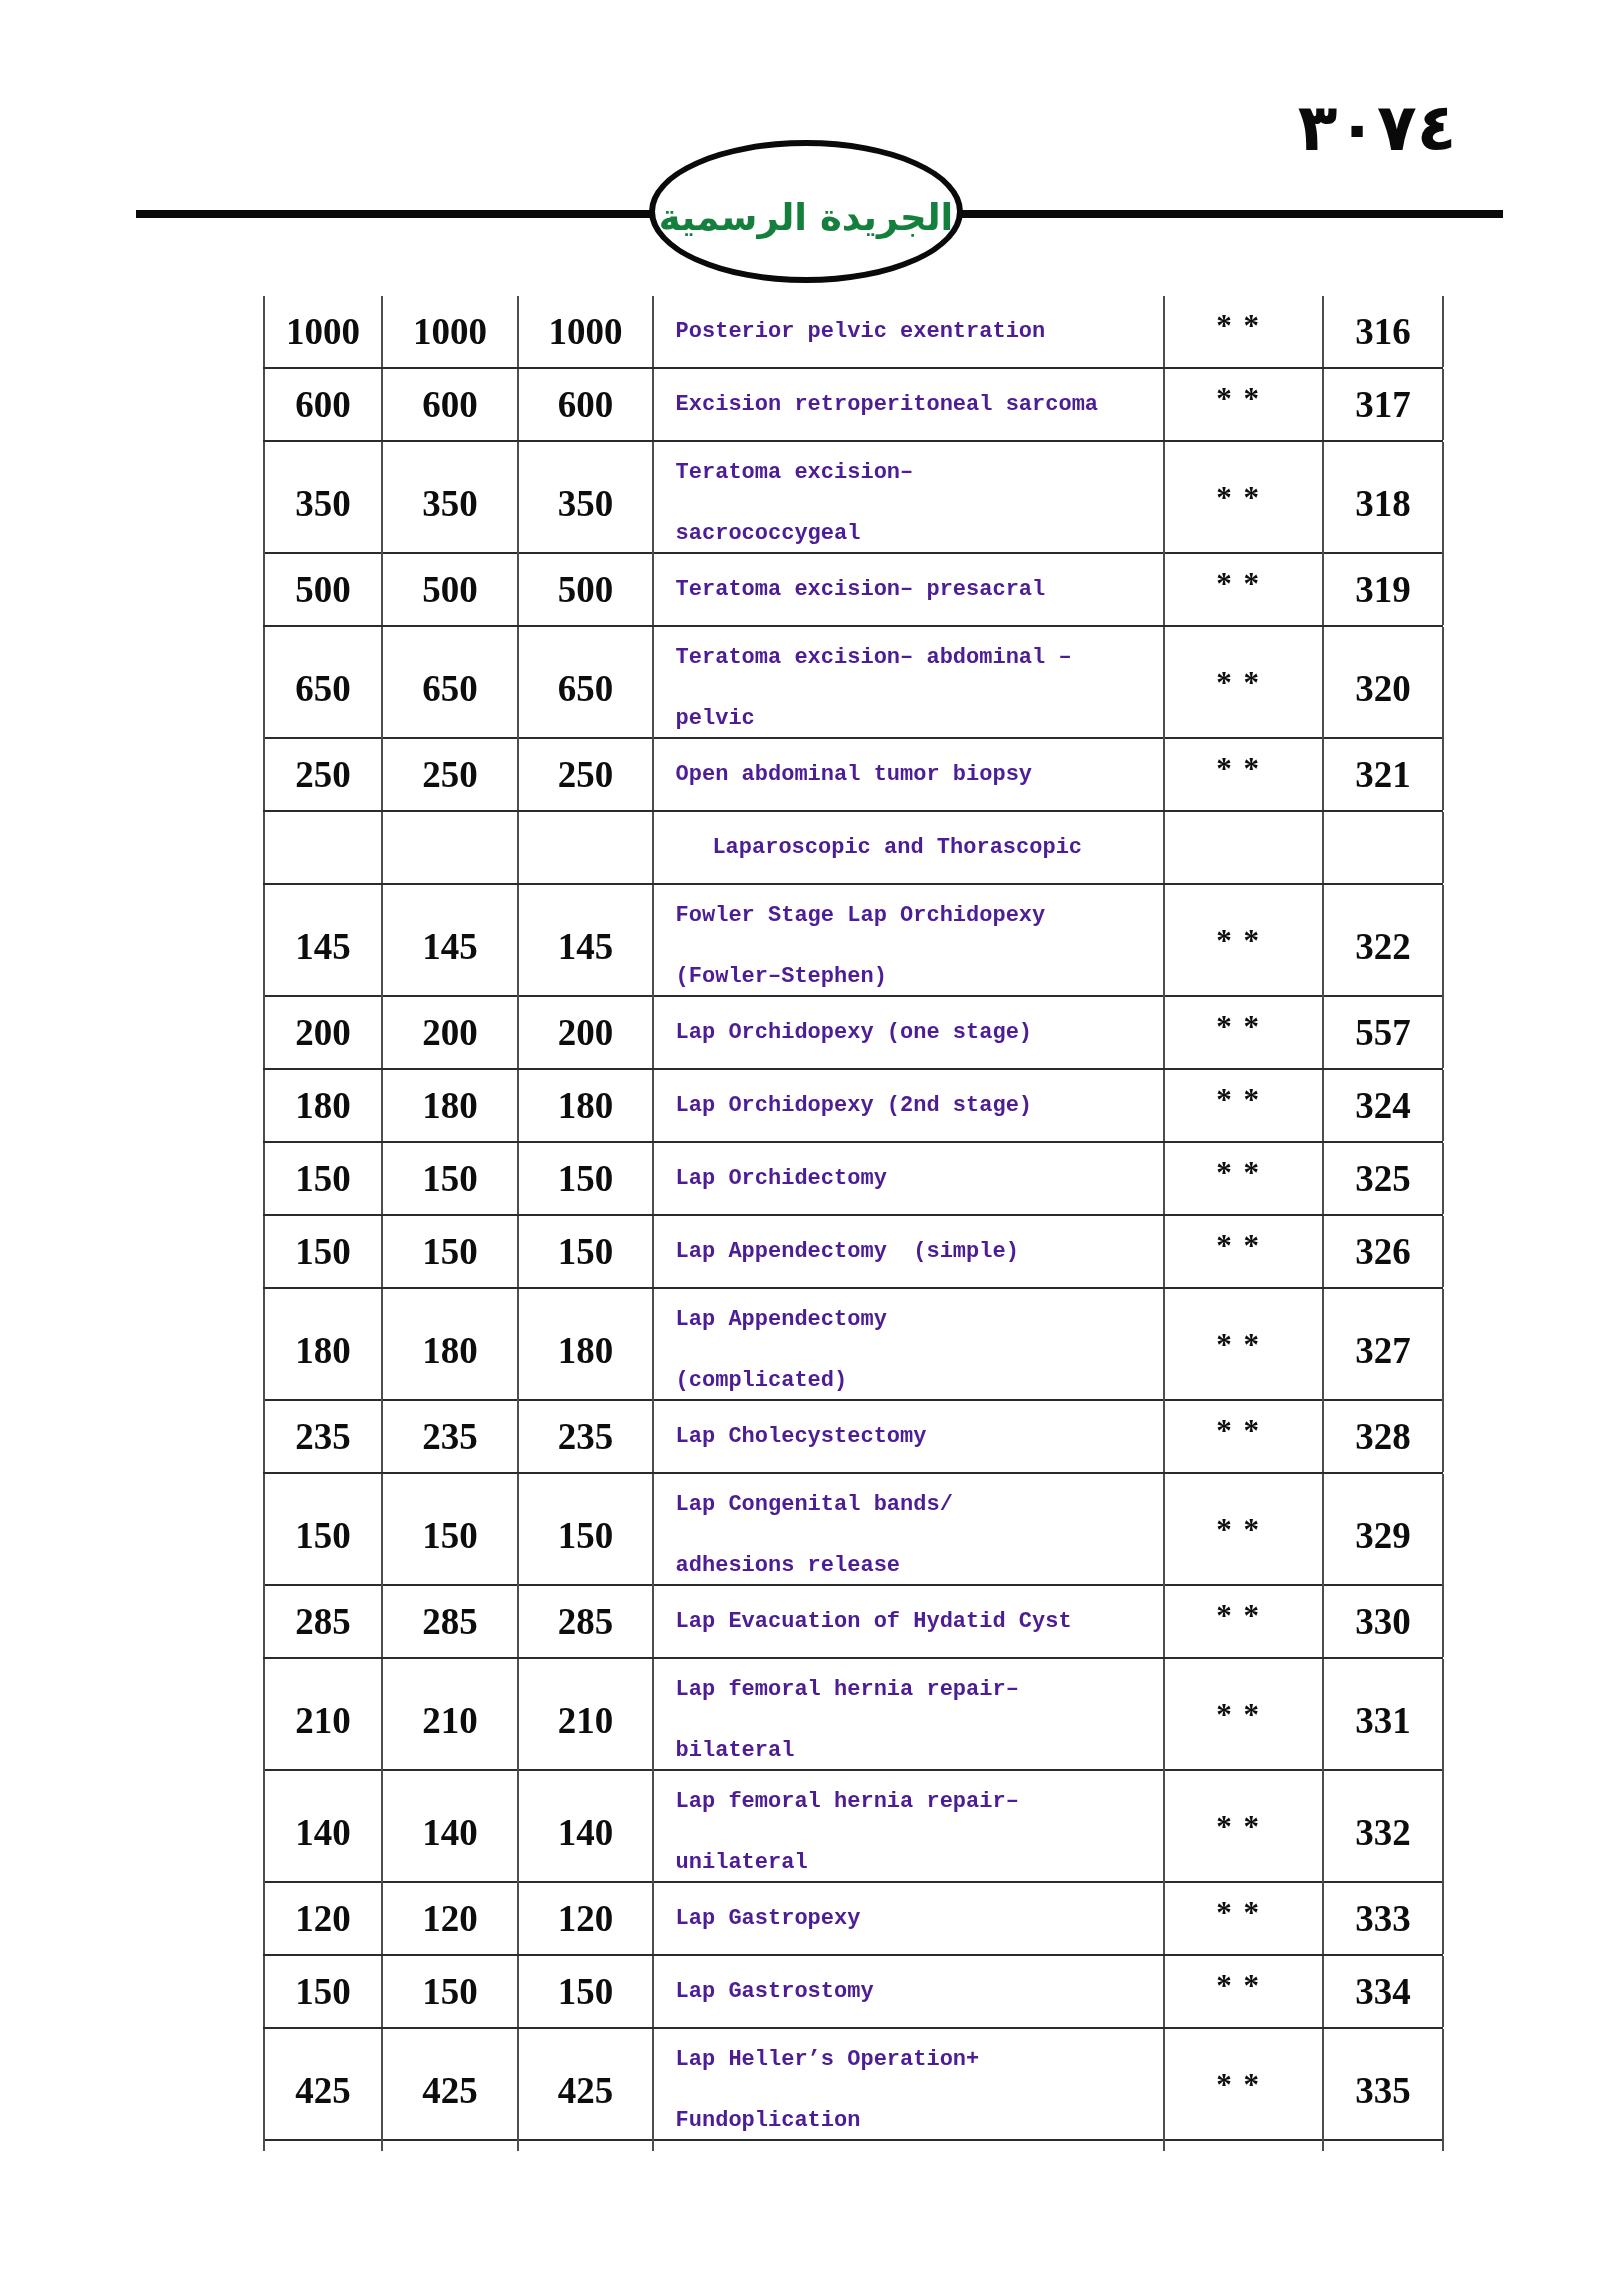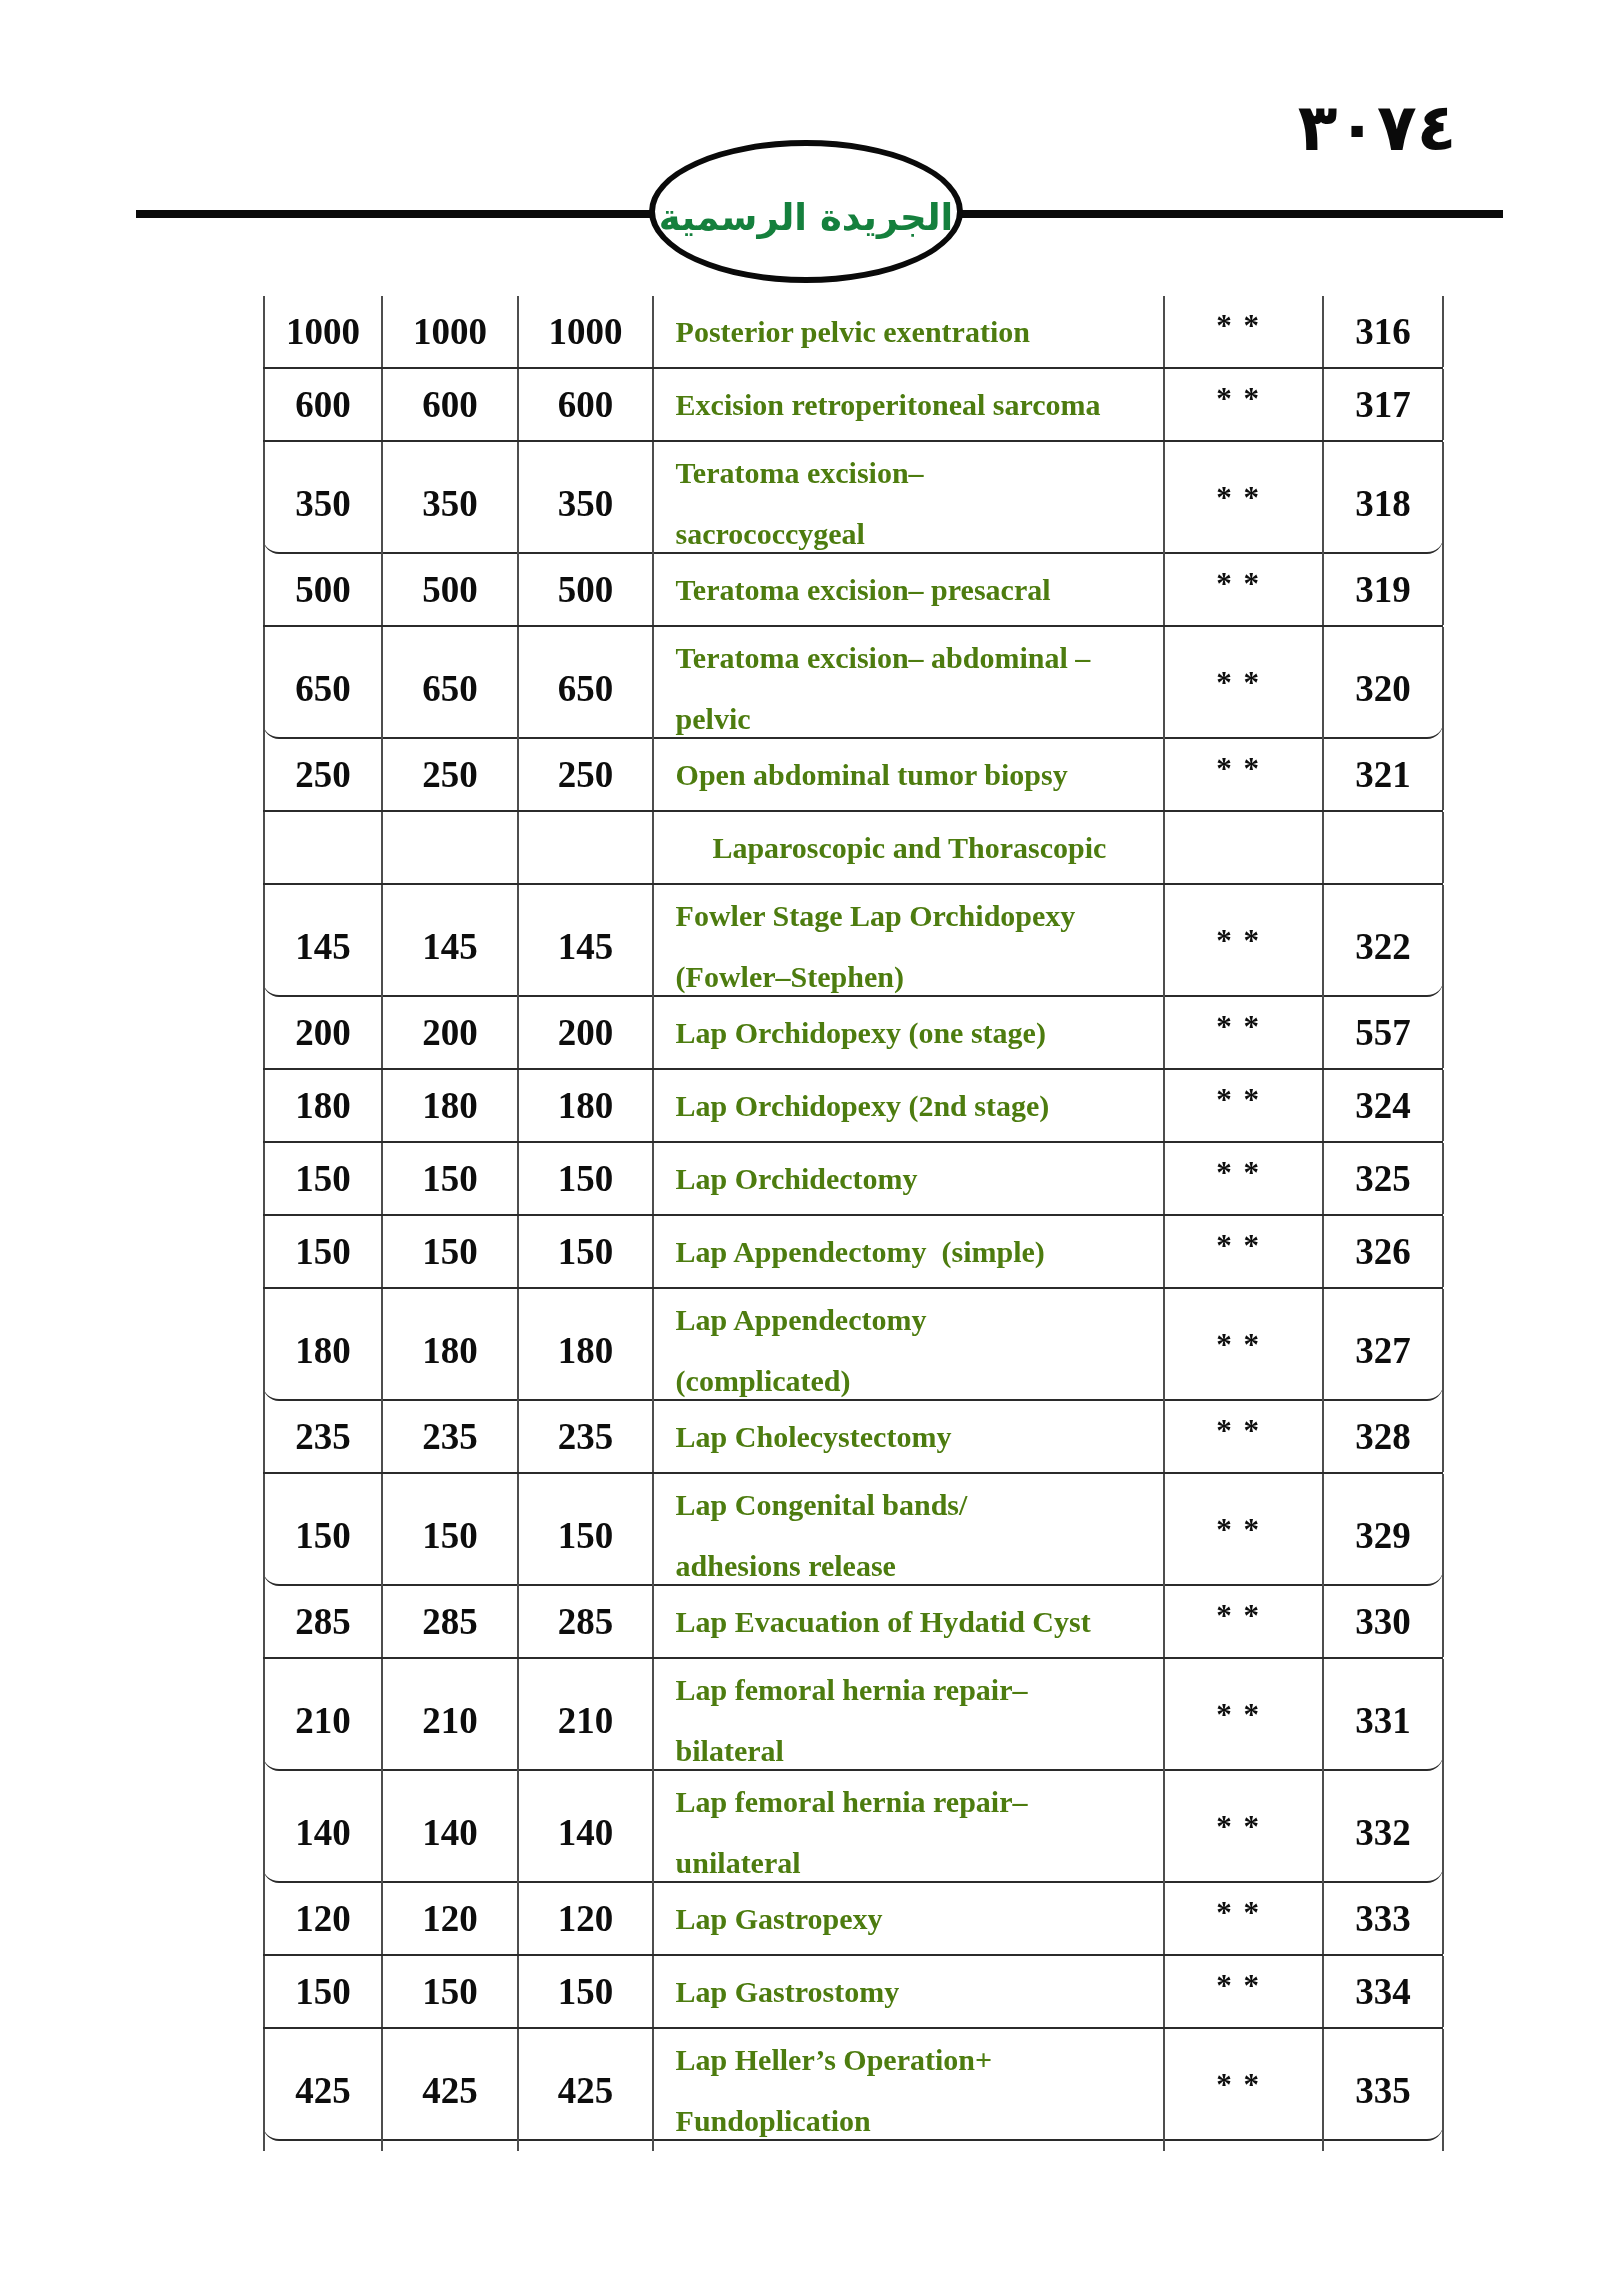--- a/index.html
+++ b/index.html
@@ -47,8 +47,8 @@
     color:#0d0d0d;
   }
   .line{
-    display:block;font-family:Liberation Serif, serif;font-weight:700;
-    font-size:30px;line-height:61px;white-space:pre;color:#4d7c0f;
+    display:block;font-family:Liberation Mono, monospace;font-weight:700;
+    font-size:22px;line-height:61px;white-space:pre;color:#4c1d95;
   }
   .section-title{padding-left:7.8px;margin-left:29px;}
   .flag-text{

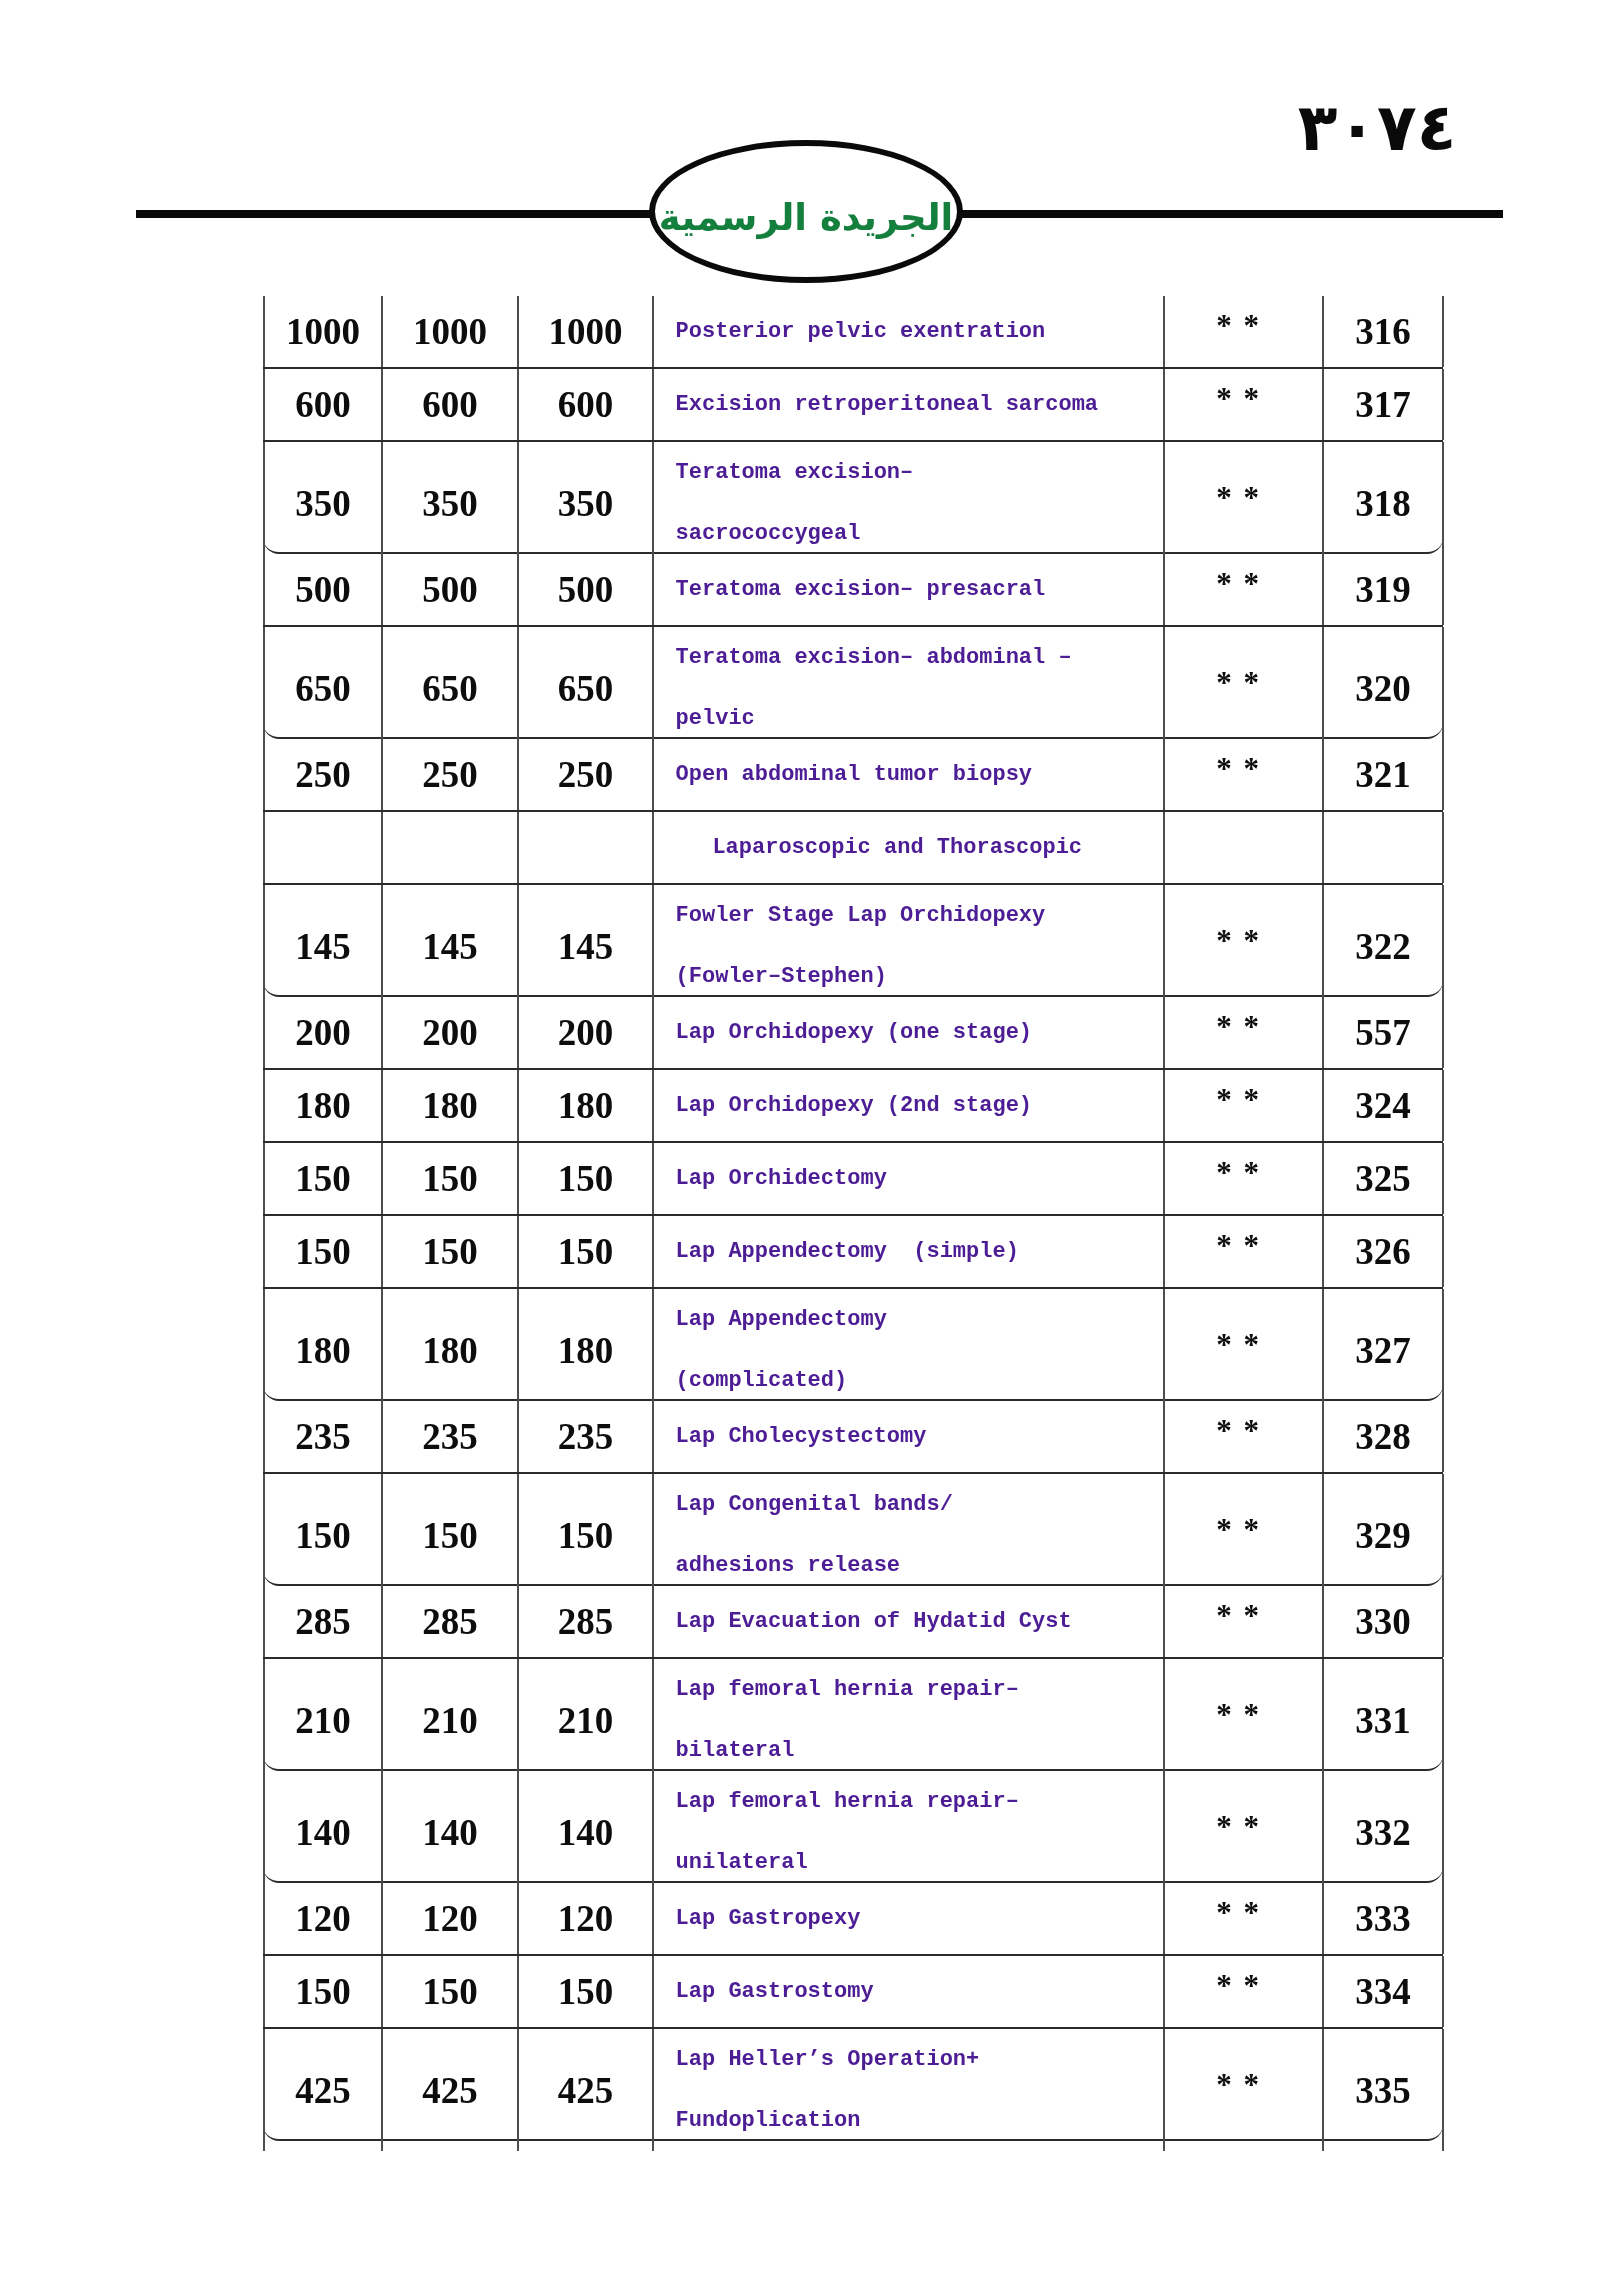--- a/index.html
+++ b/index.html
@@ -34,7 +34,7 @@
     border-bottom:2.9px solid #2b2b2b;
   }
   .row.single{height:71px;}
-  .row.double{height:110px;border-radius:16px;}
+  .row.double{height:110px;}
   .cell{
     box-sizing:border-box;border-right:2px solid #4d4d4d;
     display:flex;flex-direction:column;align-items:center;justify-content:center;

